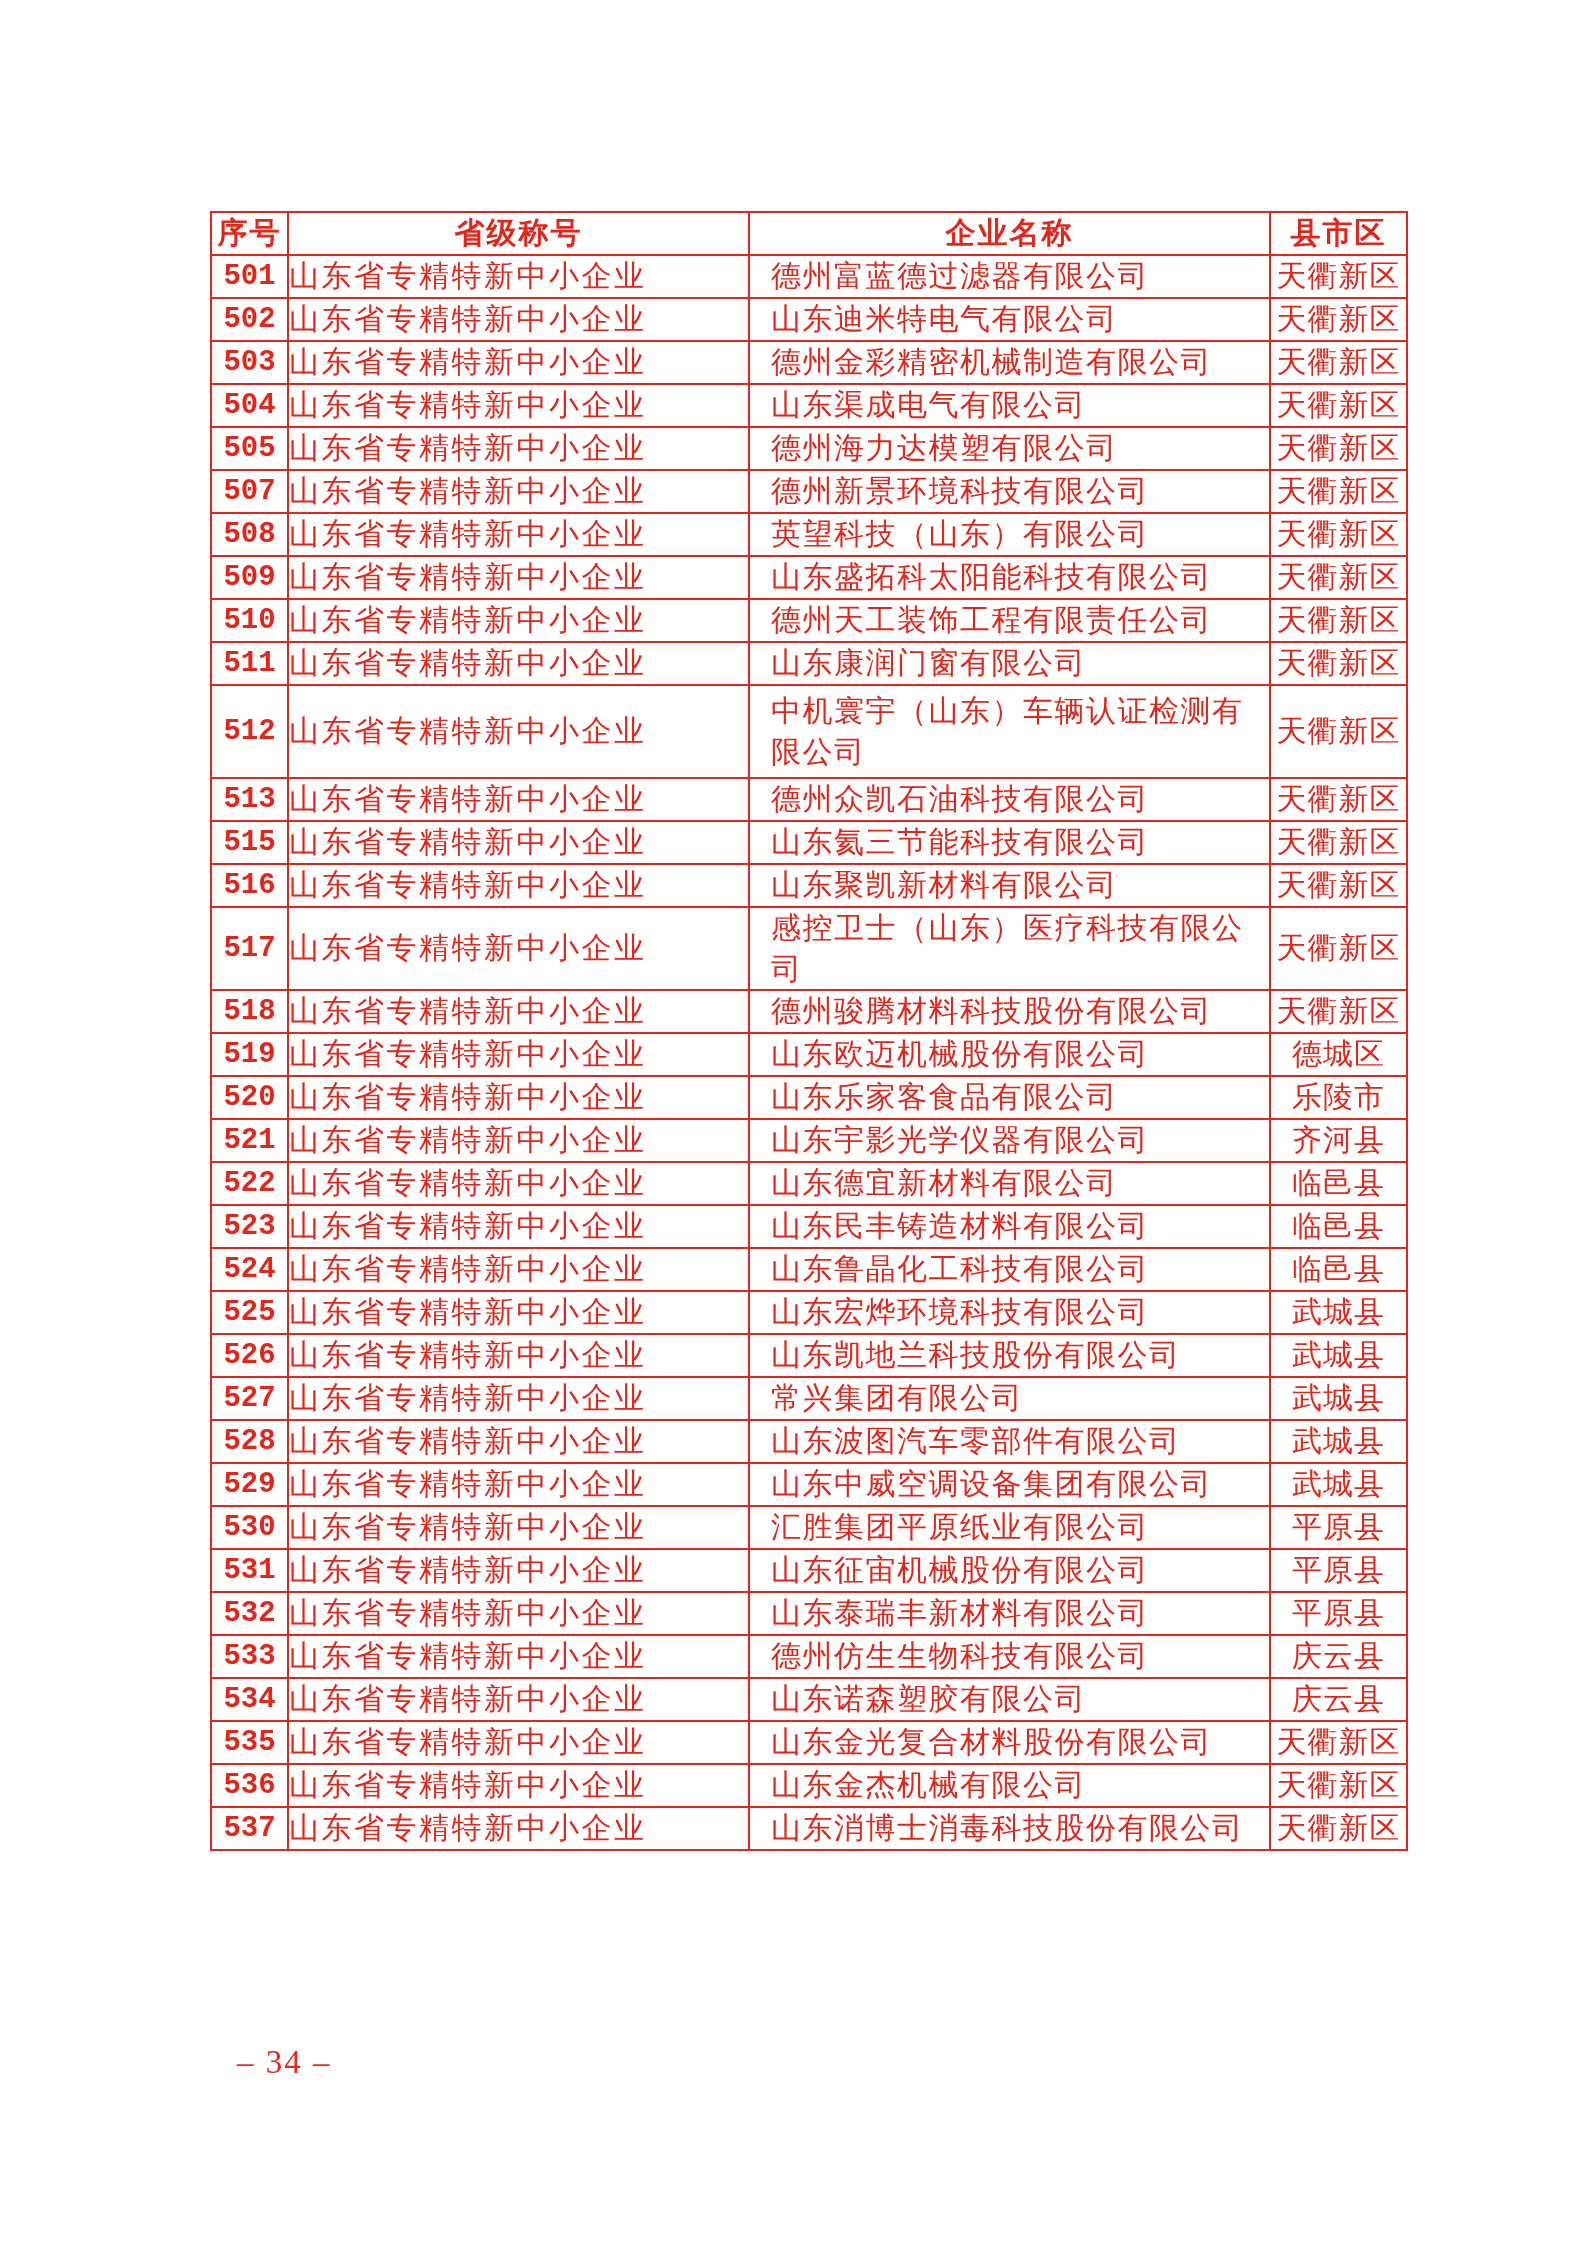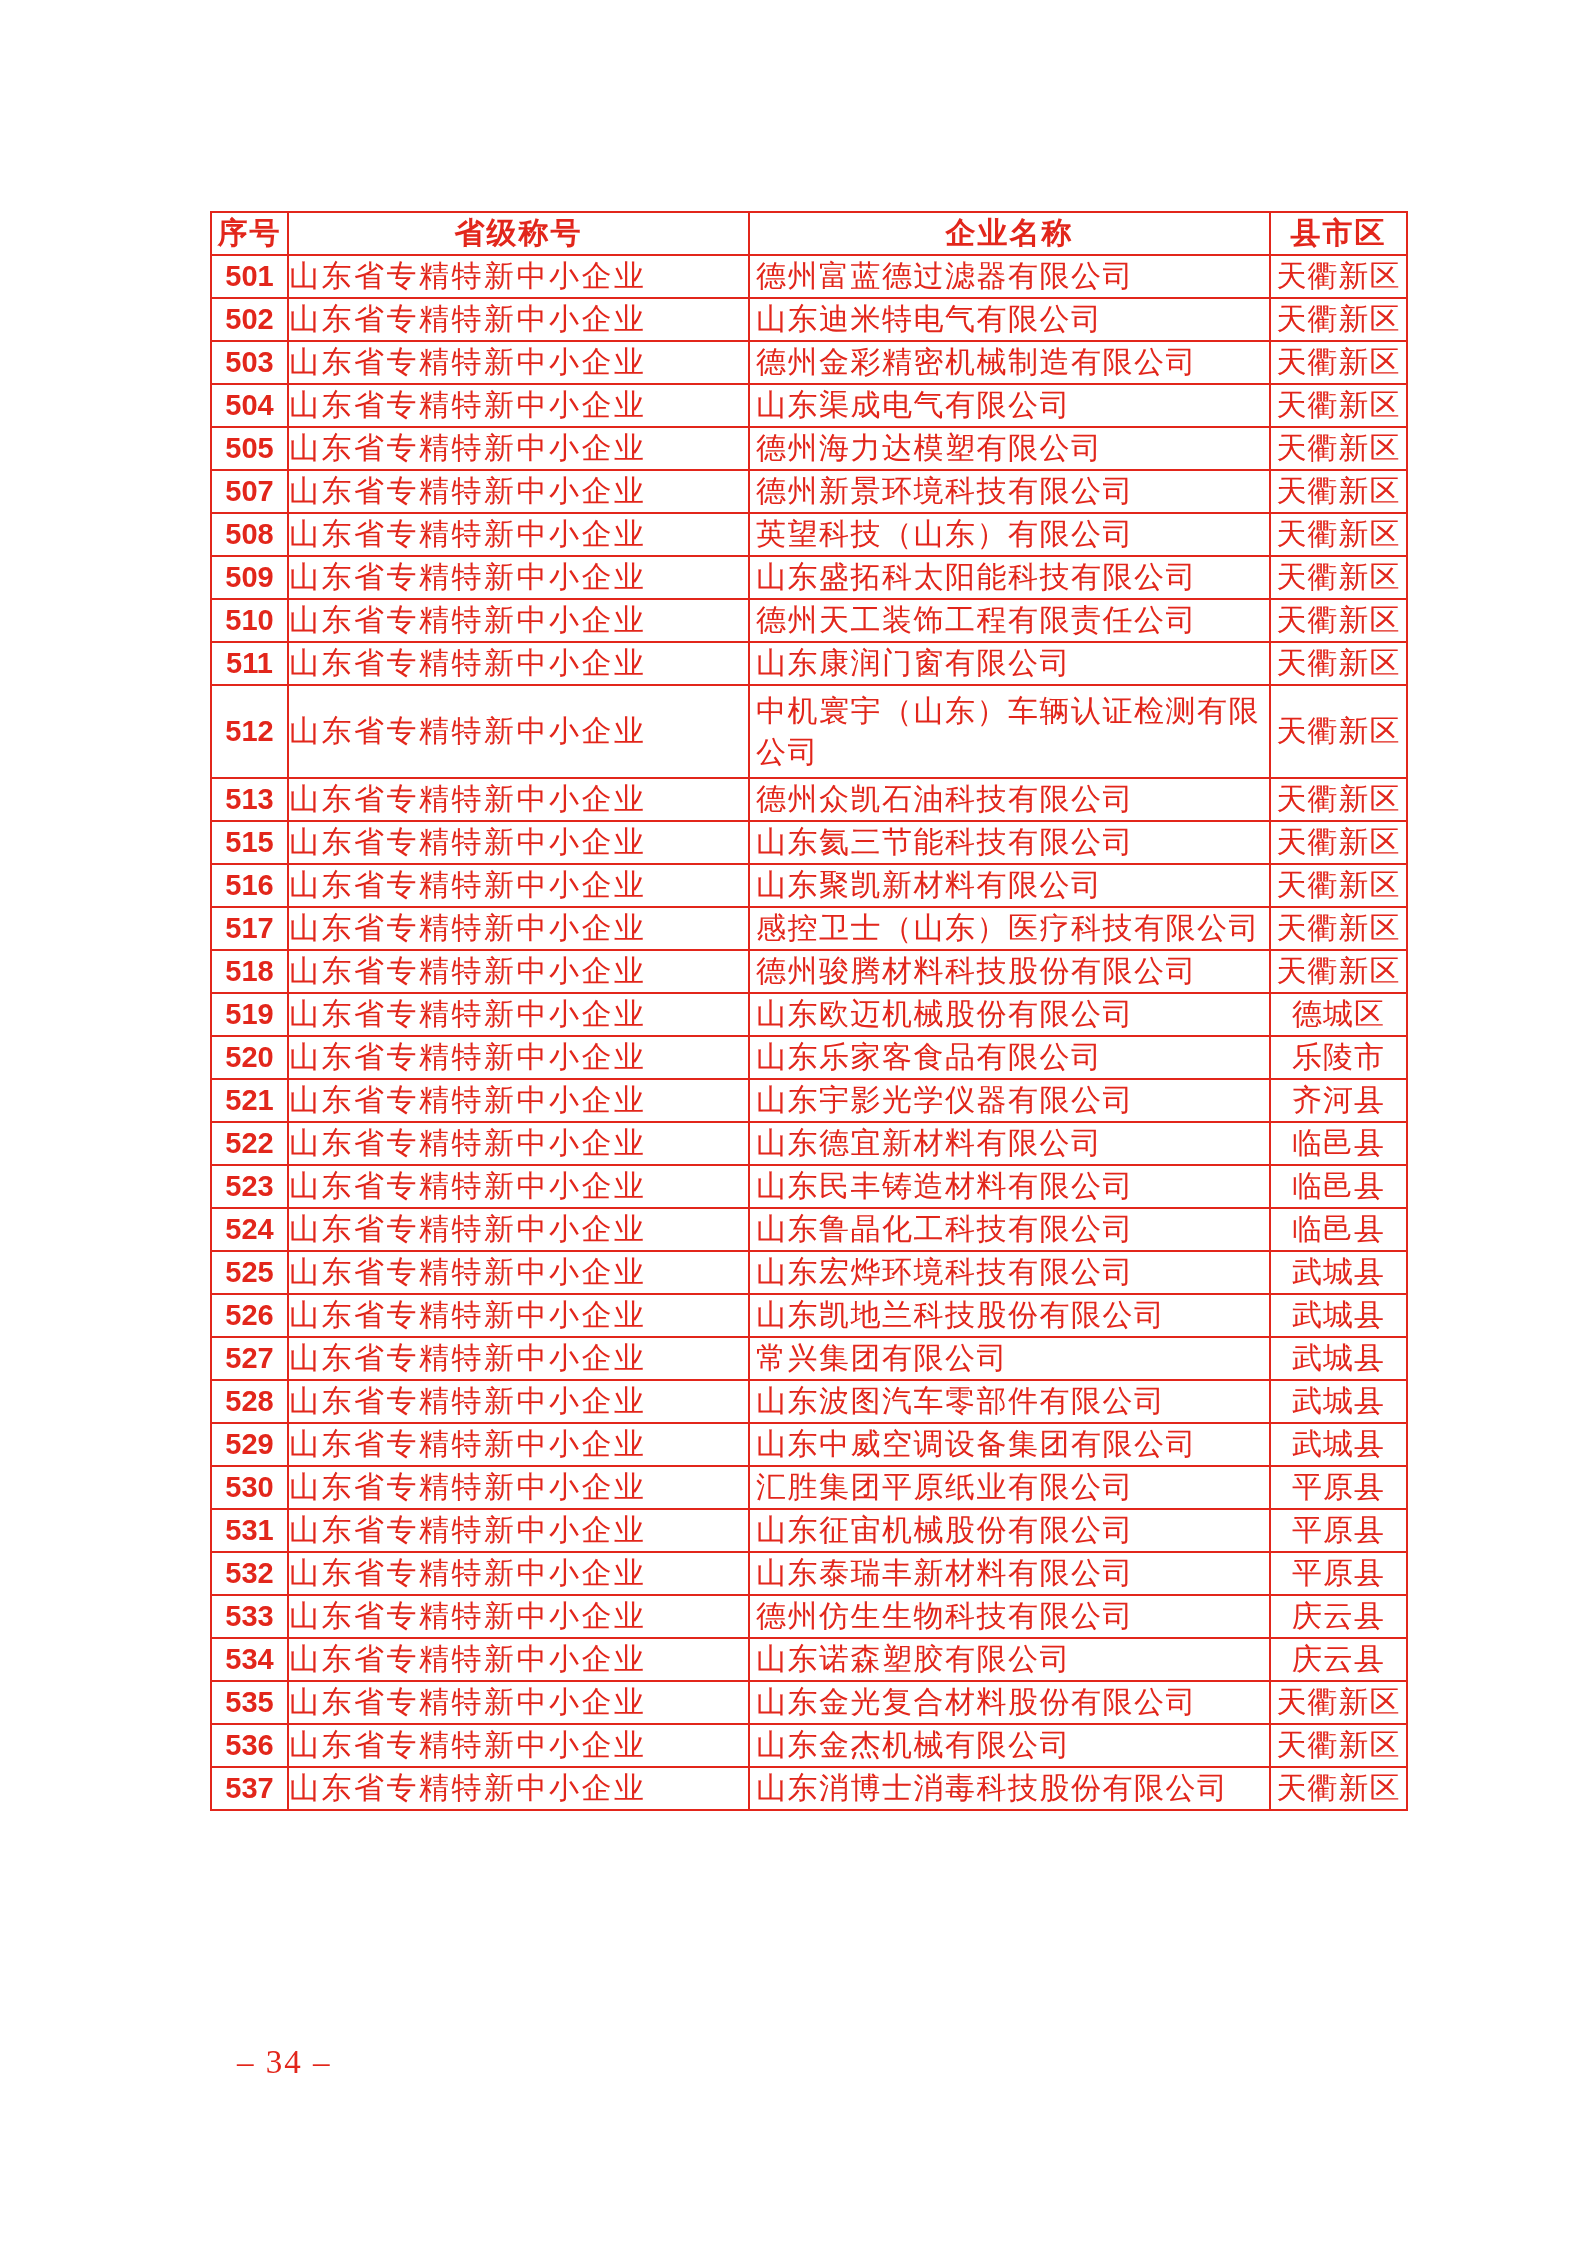--- a/index.html
+++ b/index.html
@@ -39,7 +39,7 @@
     font-size: 29px;
     font-weight: bold;
     text-align: center;
-    font-family: Liberation Sans, sans-serif;
+    font-family: Liberation Mono, monospace;
   }
   td.cell-title {
     font-size: 30px;

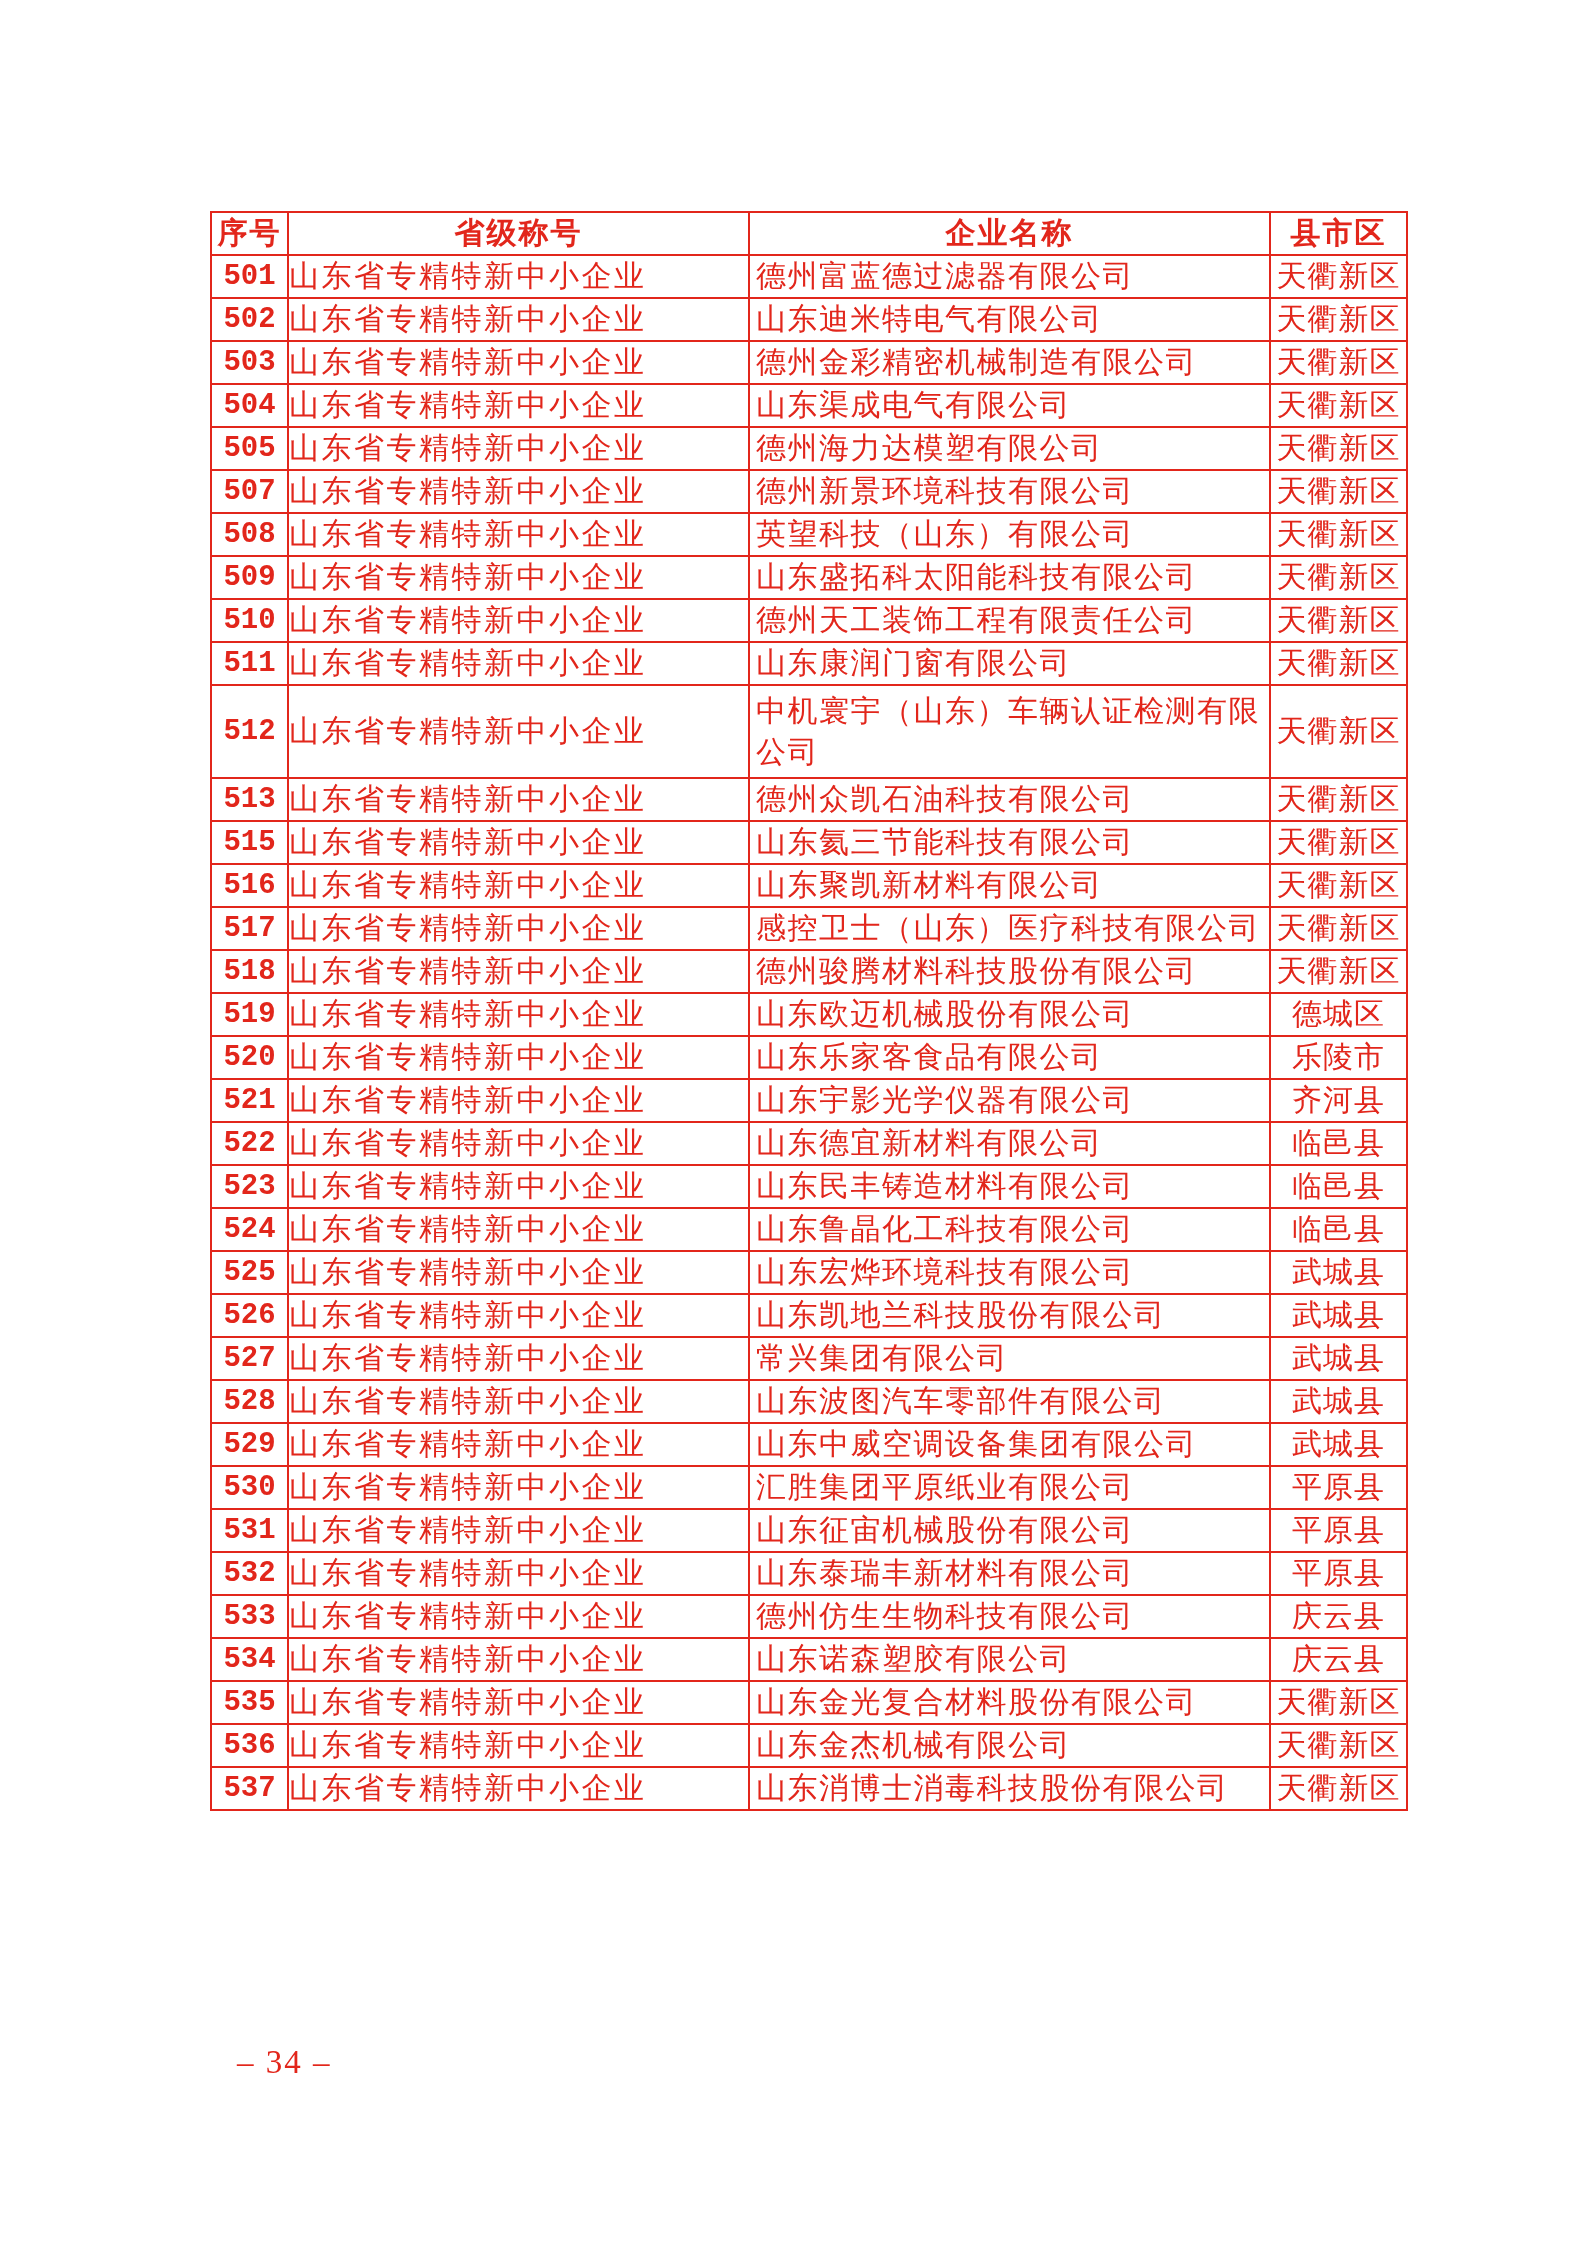--- a/index.html
+++ b/index.html
@@ -51,7 +51,7 @@
   td.cell-comp {
     font-size: 30px;
     letter-spacing: 1.5px;
-    padding-left: 6px;
+    padding-left: 21px;
     text-align: left;
     line-height: 1.35;
   }

